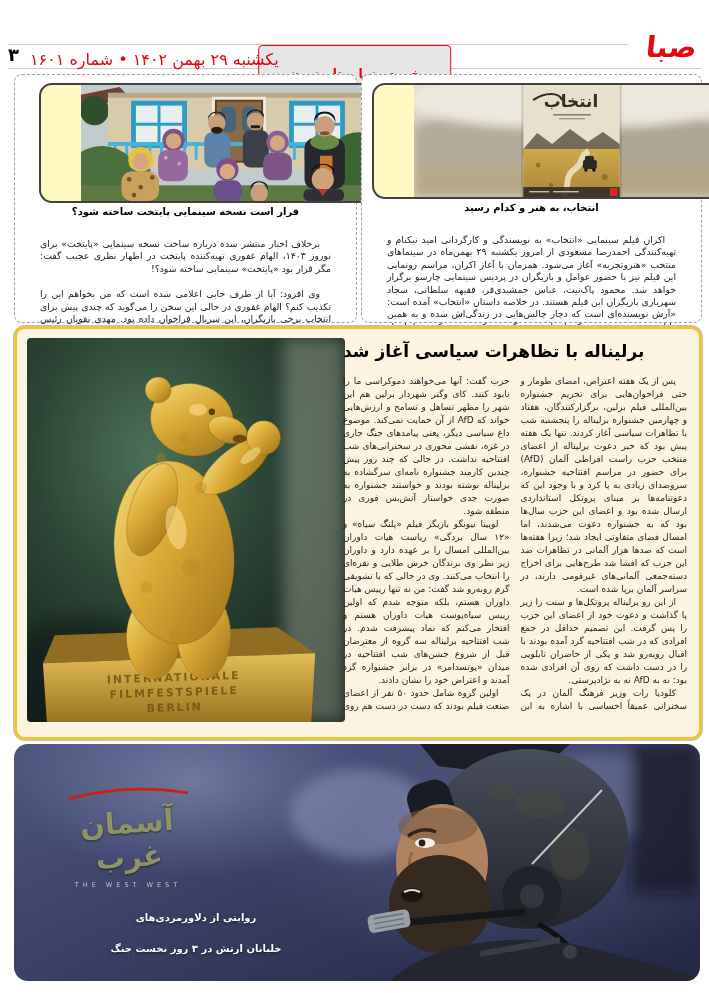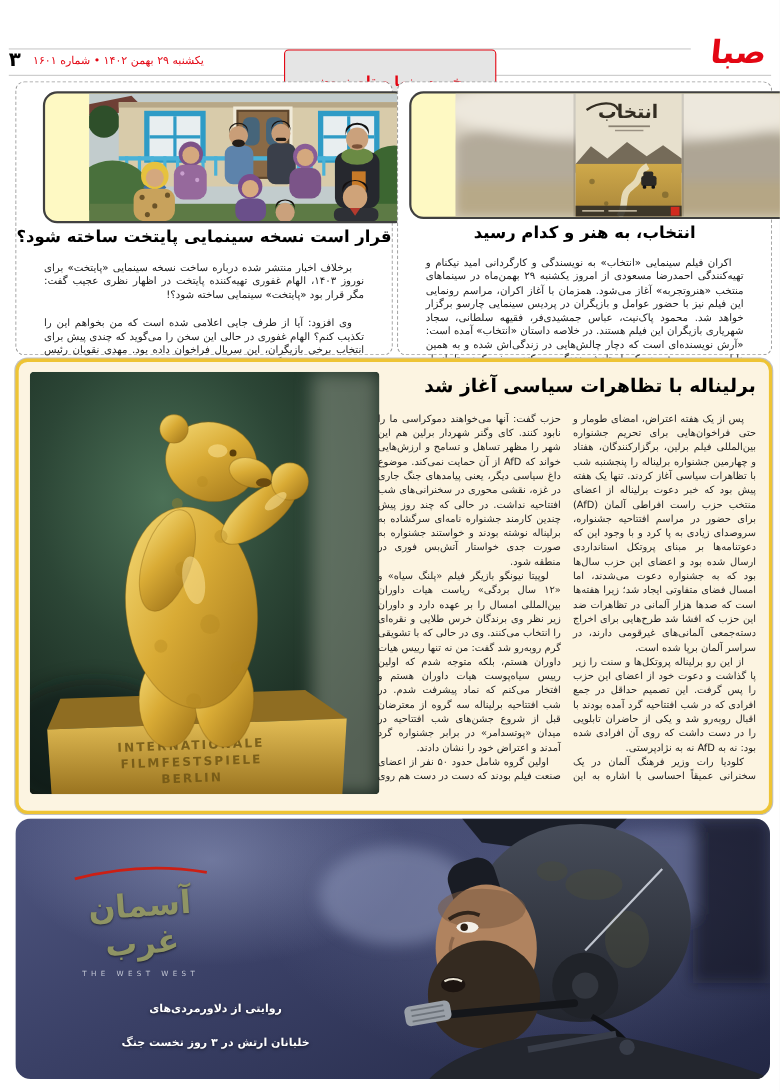--- a/index.html
+++ b/index.html
@@ -12,7 +12,7 @@
   .section-box{position:absolute;top:45px;left:50%;transform:translateX(-50%);
         border:1px solid #e30613;border-radius:4px;padding:20px 30px;
         color:#e30613;font-weight:bold;font-size:12.5px;direction:rtl;background:#e5e5e5;}
-  .date-line{position:absolute;top:50px;left:30px;color:#e30613;font-size:10px;direction:rtl;}
+  .date-line{position:absolute;top:50px;left:30px;color:#e30613;font-size:16px;direction:rtl;}
   .page-num{position:absolute;top:44px;left:8px;color:#000;font-size:18px;font-weight:bold;}
   
   .dbox{position:absolute;border:1.5px dashed #9d9d9d;border-radius:8px;background:#fff;}

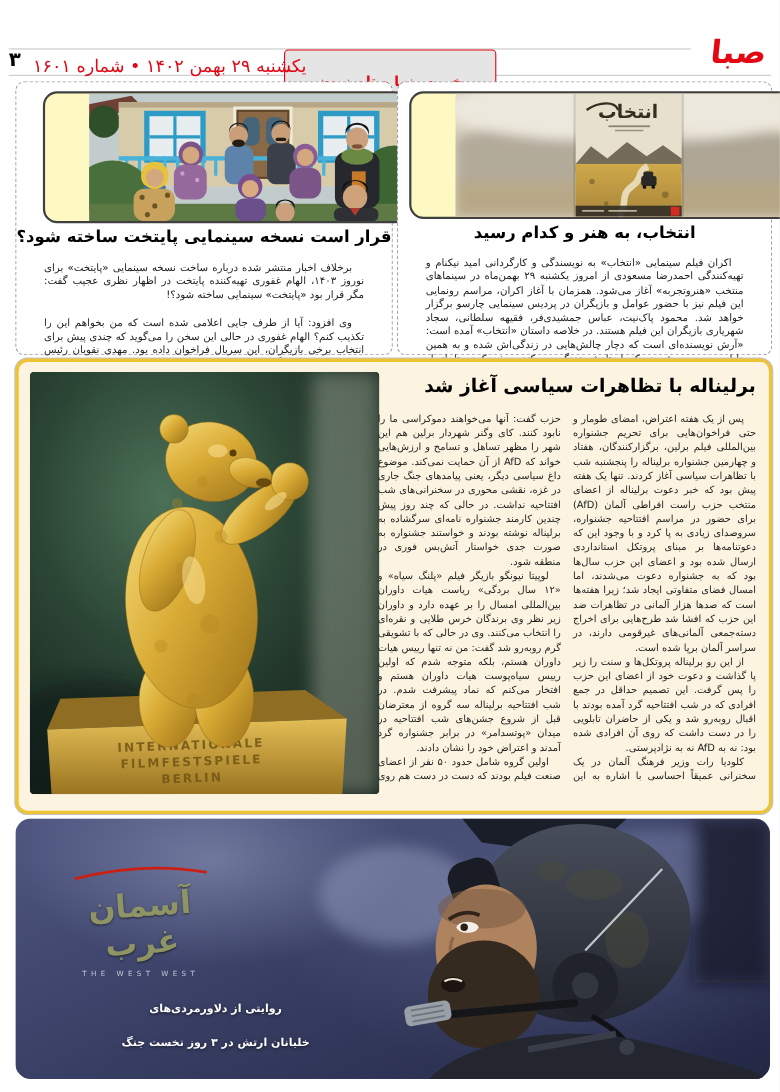--- a/index.html
+++ b/index.html
@@ -18,7 +18,7 @@
   .dbox{position:absolute;border:1.5px dashed #9d9d9d;border-radius:8px;background:#fff;}
   .photo-frame{position:absolute;border:2px solid #404040;border-radius:13px;overflow:hidden;background:#fef9c3;padding-left:40px;}
   .box-headline{position:absolute;left:0;right:0;text-align:center;font-weight:bold;
-        font-size:15px;color:#000;direction:rtl;}
+        font-size:10px;color:#000;direction:rtl;}
   .box-body{position:absolute;direction:rtl;text-align:justify;color:#222;
         font-size:9.3px;line-height:12.4px;}
   .box-body p{margin:13px;text-indent:11px;}

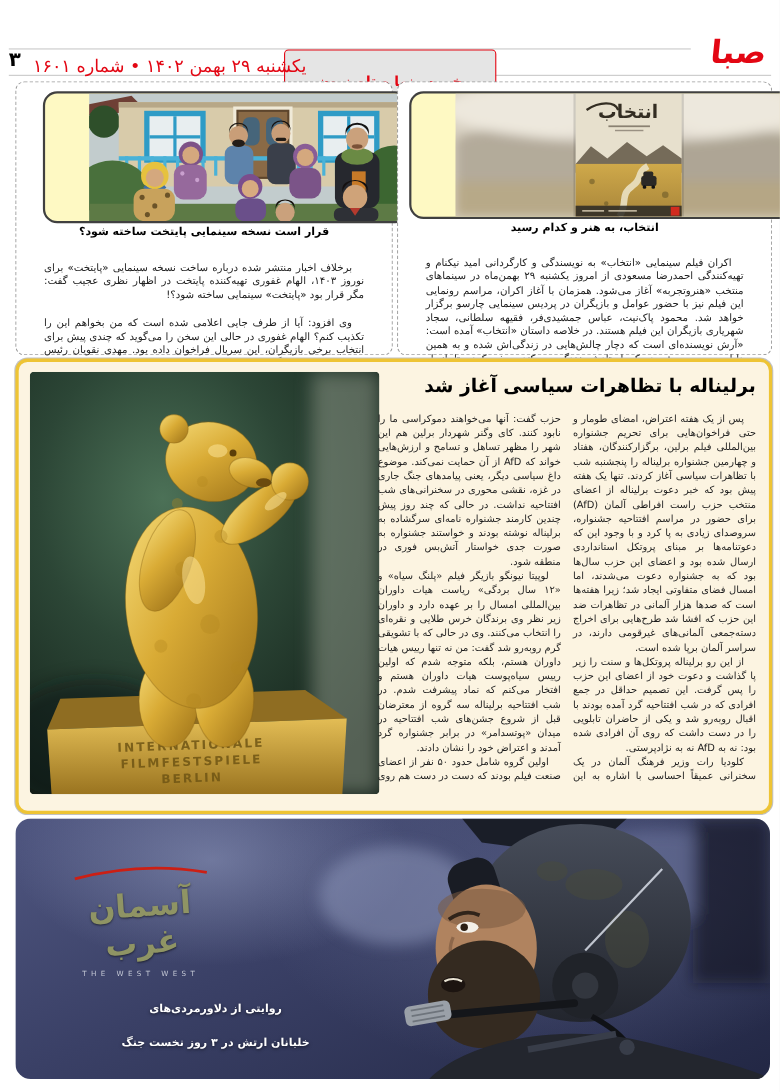--- a/index.html
+++ b/index.html
@@ -27,7 +27,7 @@
         border:3px solid #eec javascript;border:3px solid #eec434;border-radius:11px;
         box-shadow:0 0 0 1px #c2c2c2;}
   .card-photo{position:absolute;left:10px;top:9px;width:318px;height:384px;border-radius:4px;overflow:hidden;}
-  .card-headline{position:absolute;right:12px;top:12px;width:344px;text-align:right;
+  .card-headline{position:absolute;right:12px;top:12px;width:344px;text-align:left;
         font-size:17px;font-weight:bold;color:#000;direction:rtl;}
   .card-body{position:absolute;right:12px;top:46px;width:344px;height:350px;direction:rtl;
         column-count:2;column-gap:11px;text-align:justify;color:#1d1d1d;

